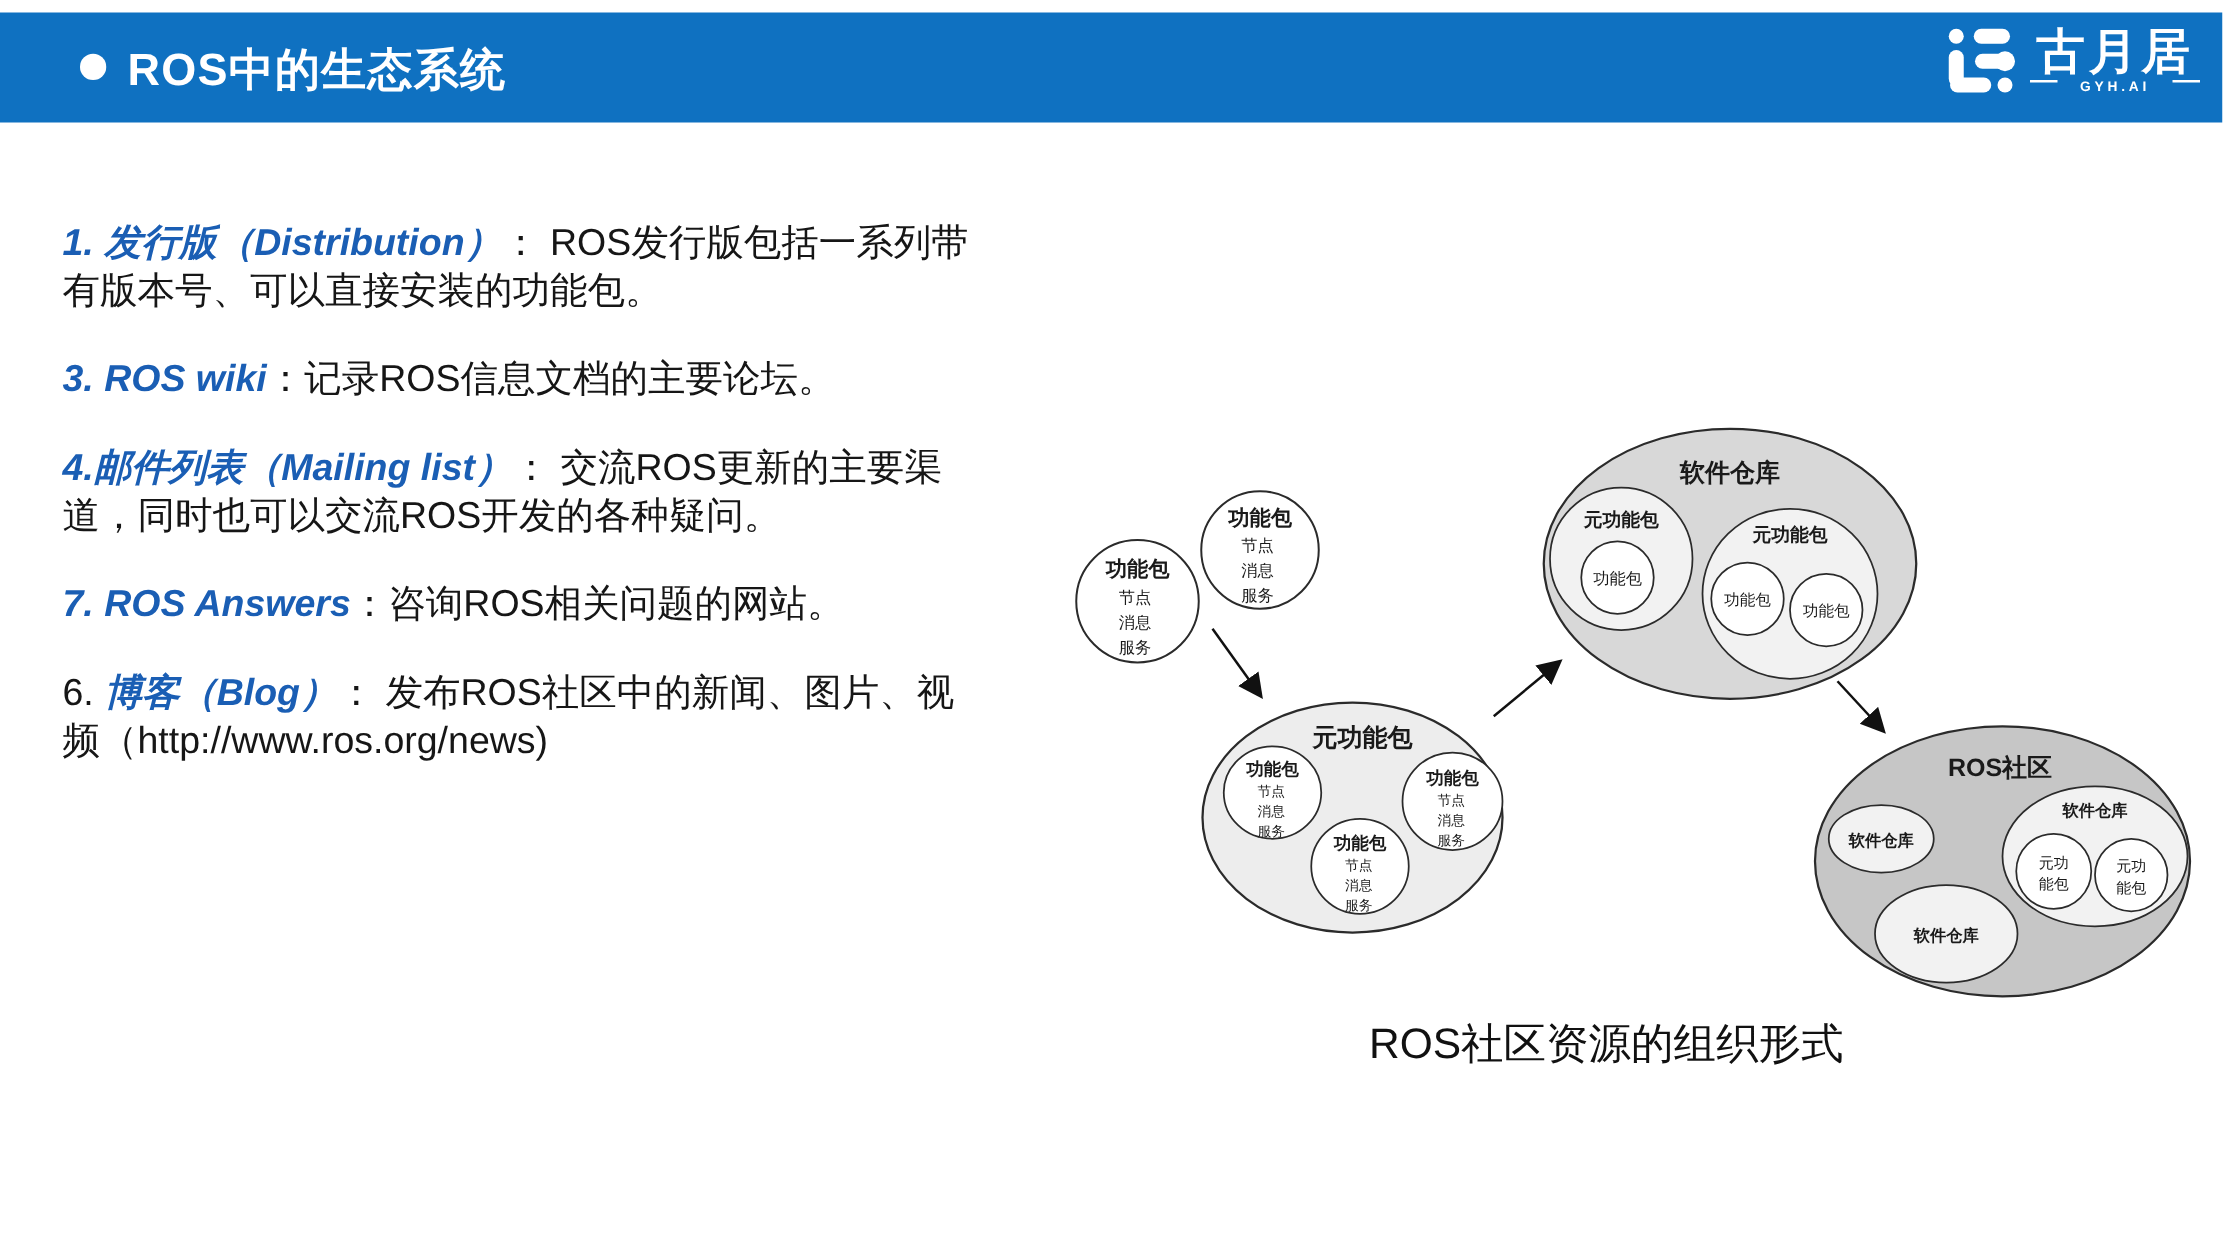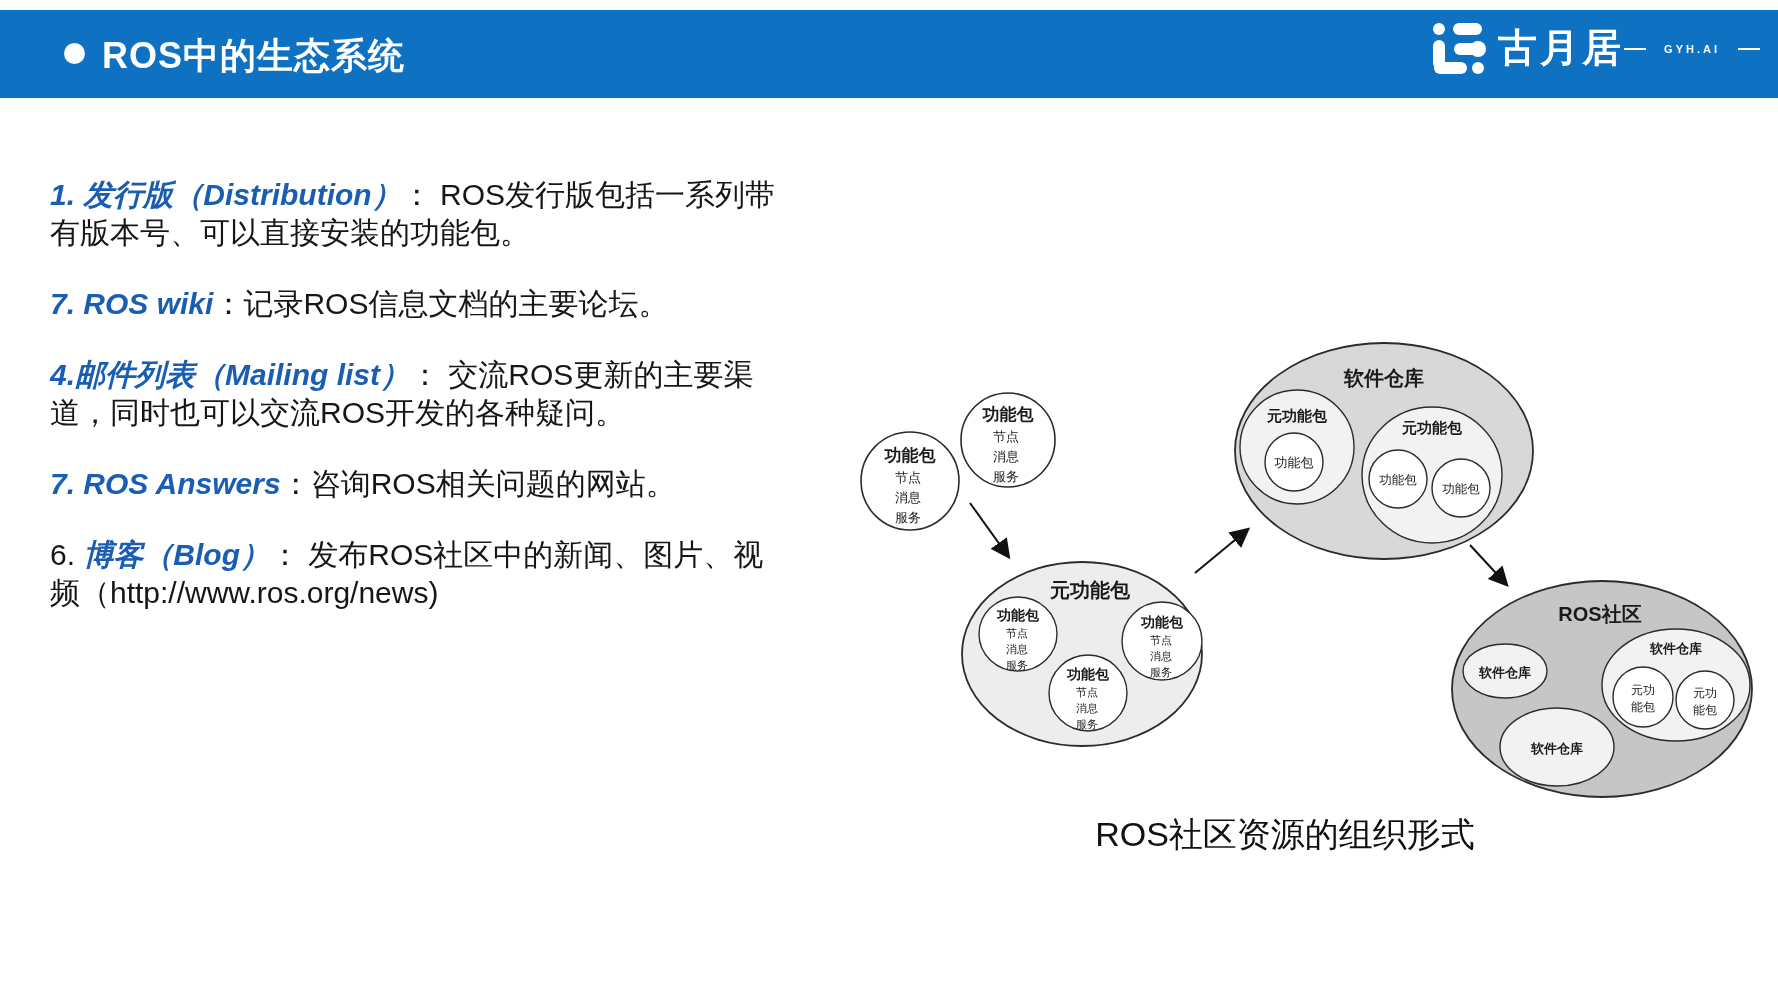--- a/index.html
+++ b/index.html
@@ -12,7 +12,7 @@
   .topbar .title{position:absolute;left:102px;top:22px;font-size:36px;font-weight:600;color:#ffffff;letter-spacing:1px;}
   .logo{position:absolute;right:18px;top:9px;display:flex;align-items:center;gap:12px;}
   .logo .mark{width:56px;height:58px;}
-  .logo .words{display:flex;flex-direction:row;align-items:center;}
+  .logo .words{display:flex;flex-direction:column;align-items:center;}
   .logo .zh{font-size:39px;font-weight:700;color:#ffffff;letter-spacing:3px;line-height:42px;}
   .logo .sub{display:flex;align-items:center;gap:18px;margin-top:1px;}
   .logo .sub .dash{width:22px;height:2px;background:#ffffff;}

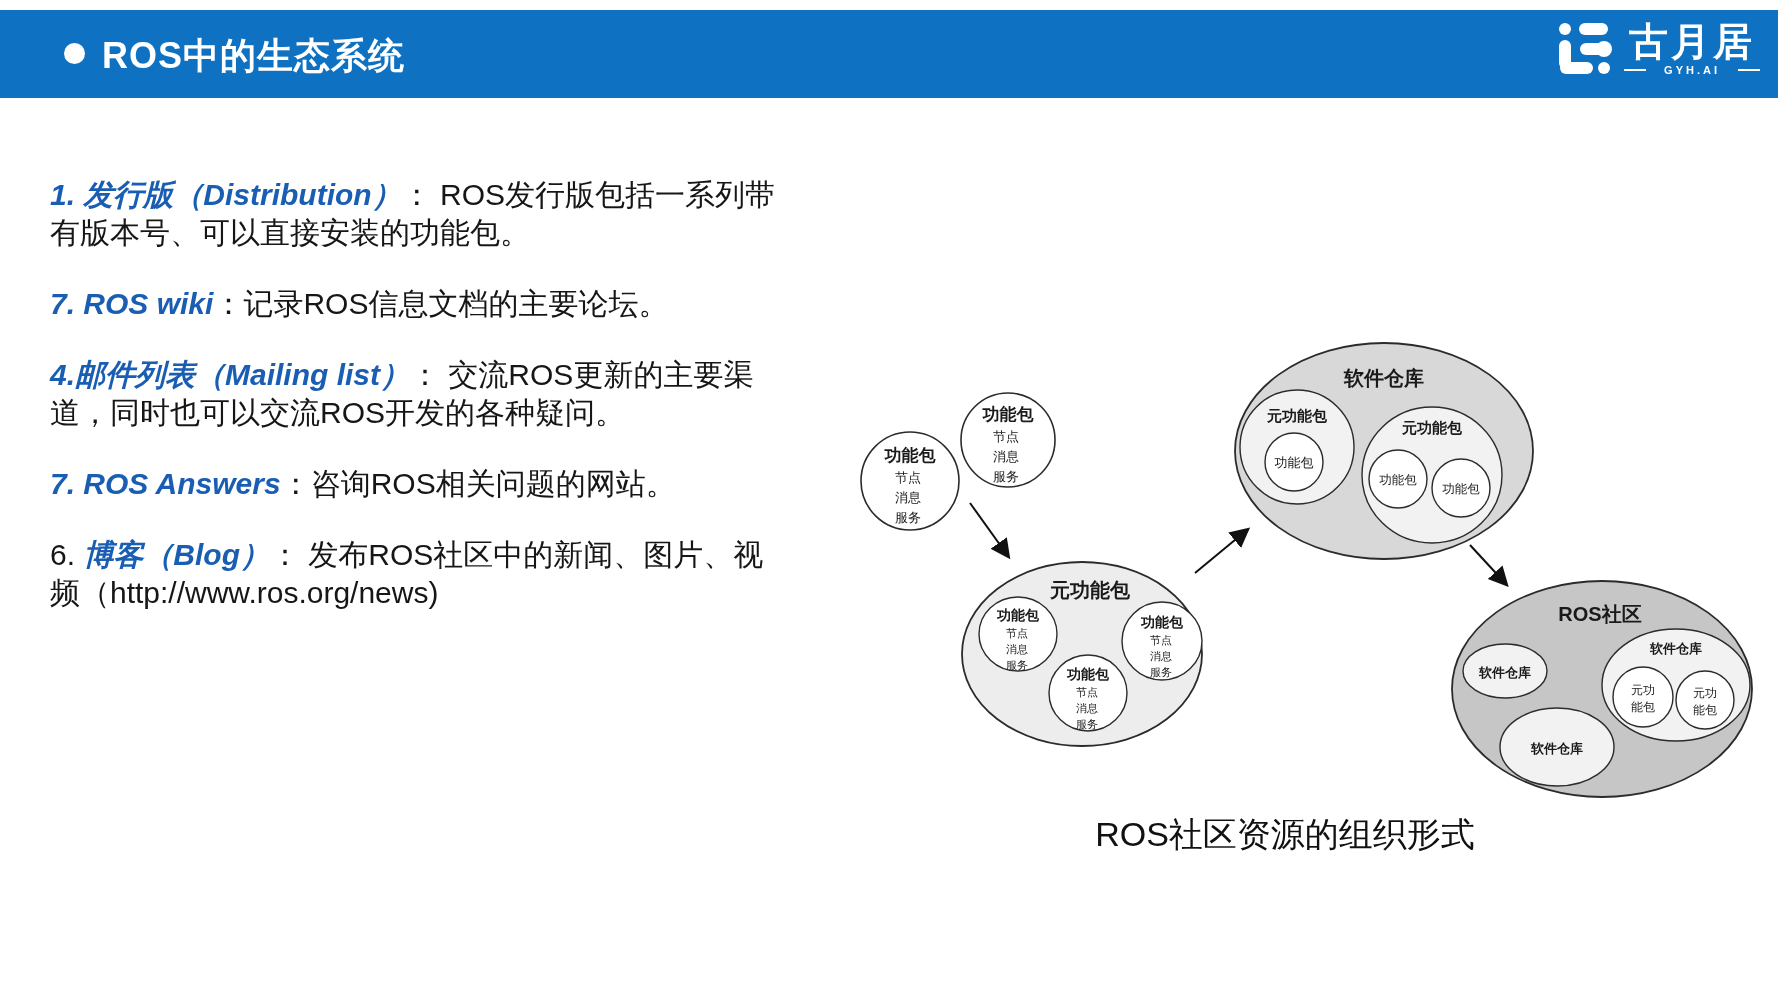--- a/index.html
+++ b/index.html
@@ -14,7 +14,7 @@
   .logo .mark{width:56px;height:58px;}
   .logo .words{display:flex;flex-direction:column;align-items:center;}
   .logo .zh{font-size:39px;font-weight:700;color:#ffffff;letter-spacing:3px;line-height:42px;}
-  .logo .sub{display:flex;align-items:center;gap:18px;margin-top:1px;}
+  .logo .sub{display:flex;align-items:flex-start;gap:18px;margin-top:1px;}
   .logo .sub .dash{width:22px;height:2px;background:#ffffff;}
   .logo .sub .en{font-size:11px;font-weight:700;color:#ffffff;letter-spacing:3px;}
 

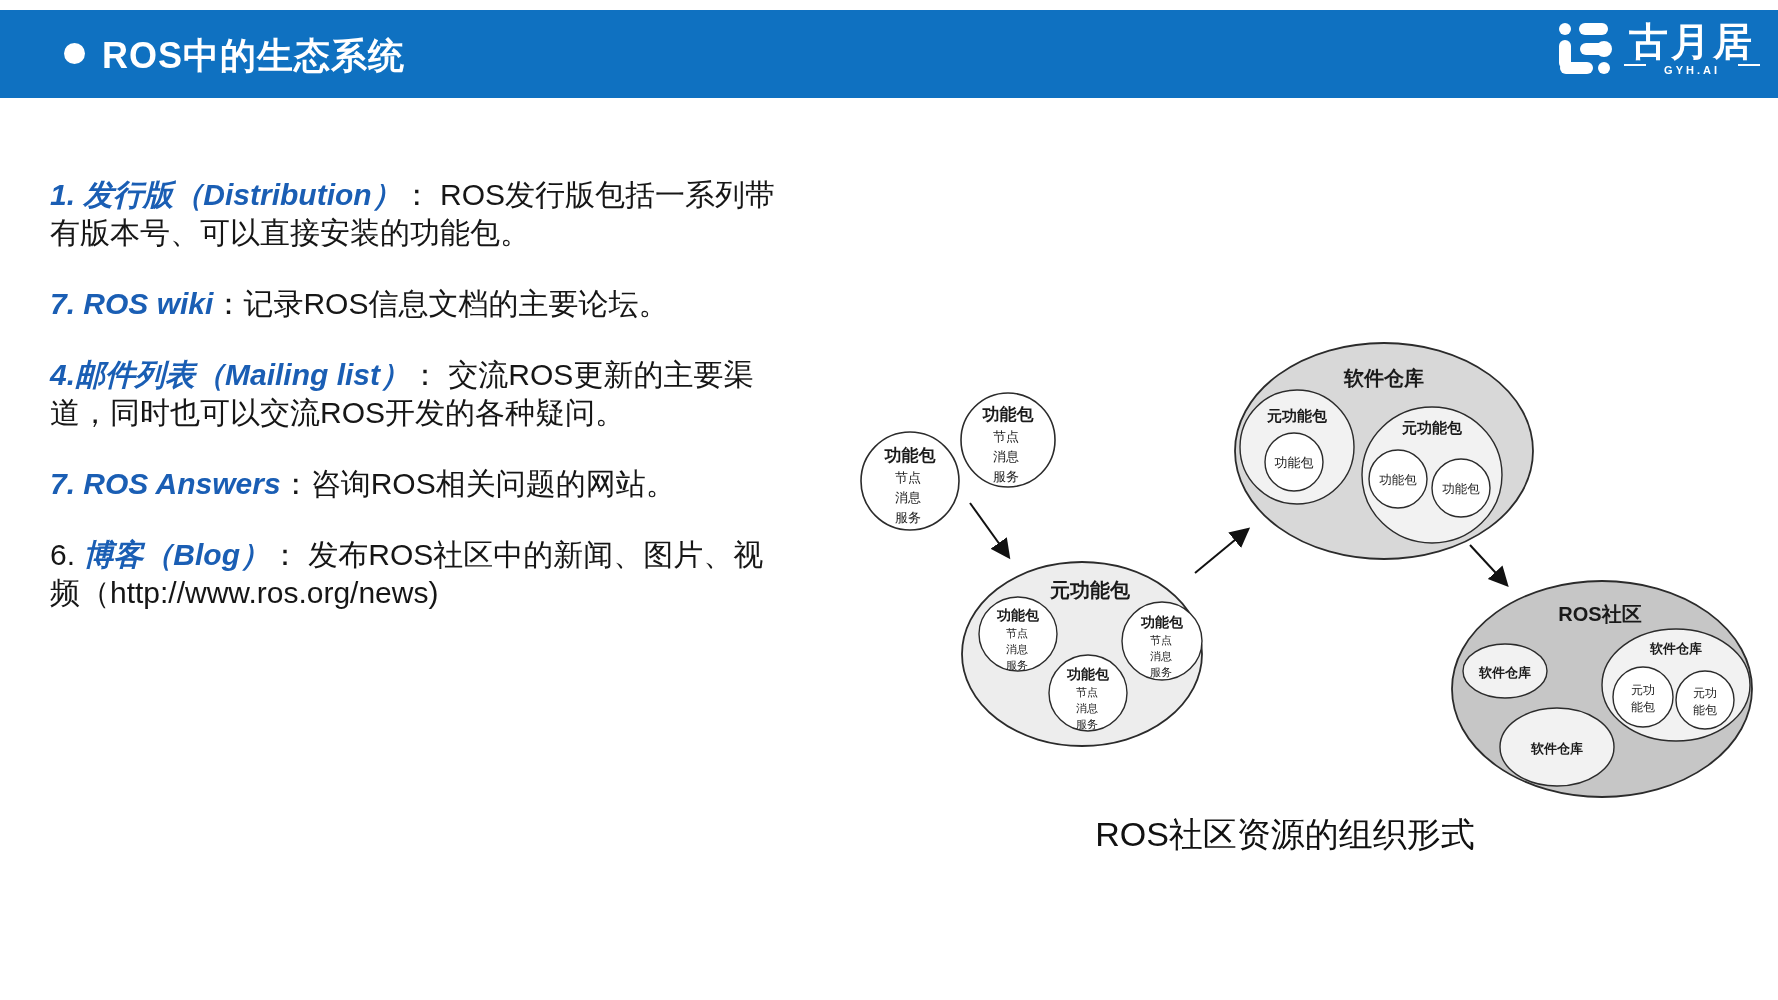--- a/index.html
+++ b/index.html
@@ -71,7 +71,7 @@
       <span class="pre"></span><span class="lead">1. 发行版（Distribution）</span><span class="body">： ROS发行版包括一系列带有版本号、可以直接安装的功能包。</span>
     </p>
     <p class="item">
-      <span class="pre"></span><span class="lead">7. ROS wiki</span><span class="body">：记录ROS信息文档的主要论坛。</span>
+      <span class="pre"></span><span class="lead">3. ROS wiki</span><span class="body">：记录ROS信息文档的主要论坛。</span>
     </p>
     <p class="item">
       <span class="pre"></span><span class="lead">4.邮件列表（Mailing list）</span><span class="body">： 交流ROS更新的主要渠道，同时也可以交流ROS开发的各种疑问。</span>

